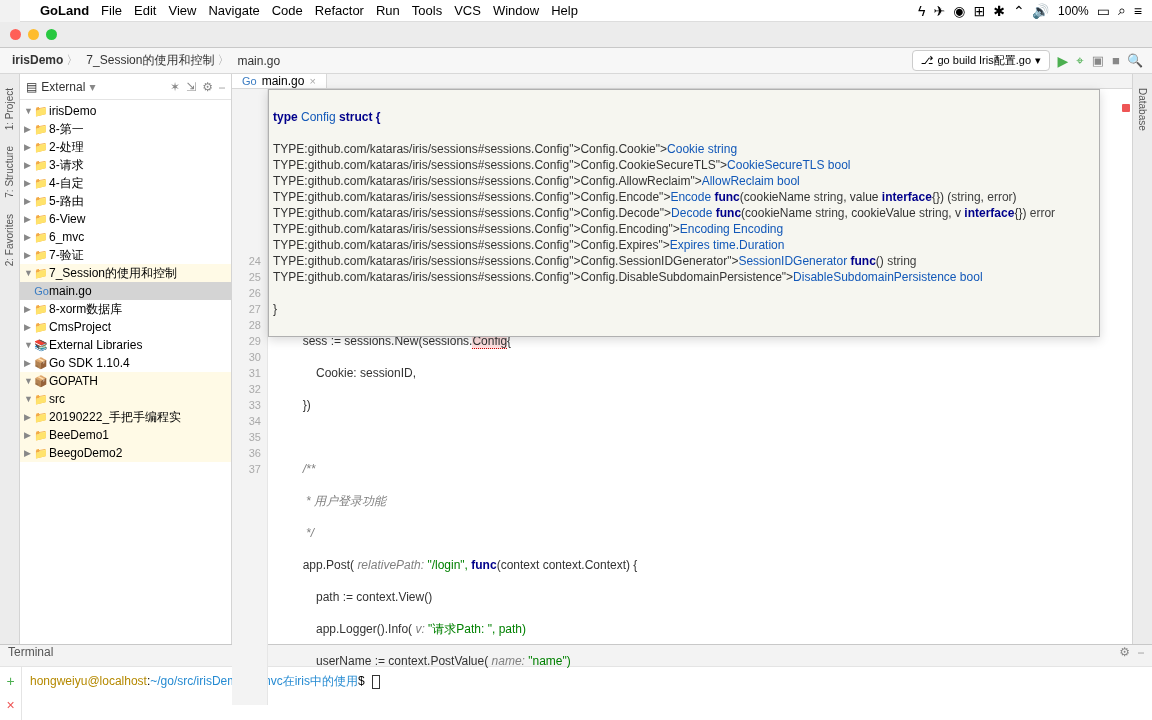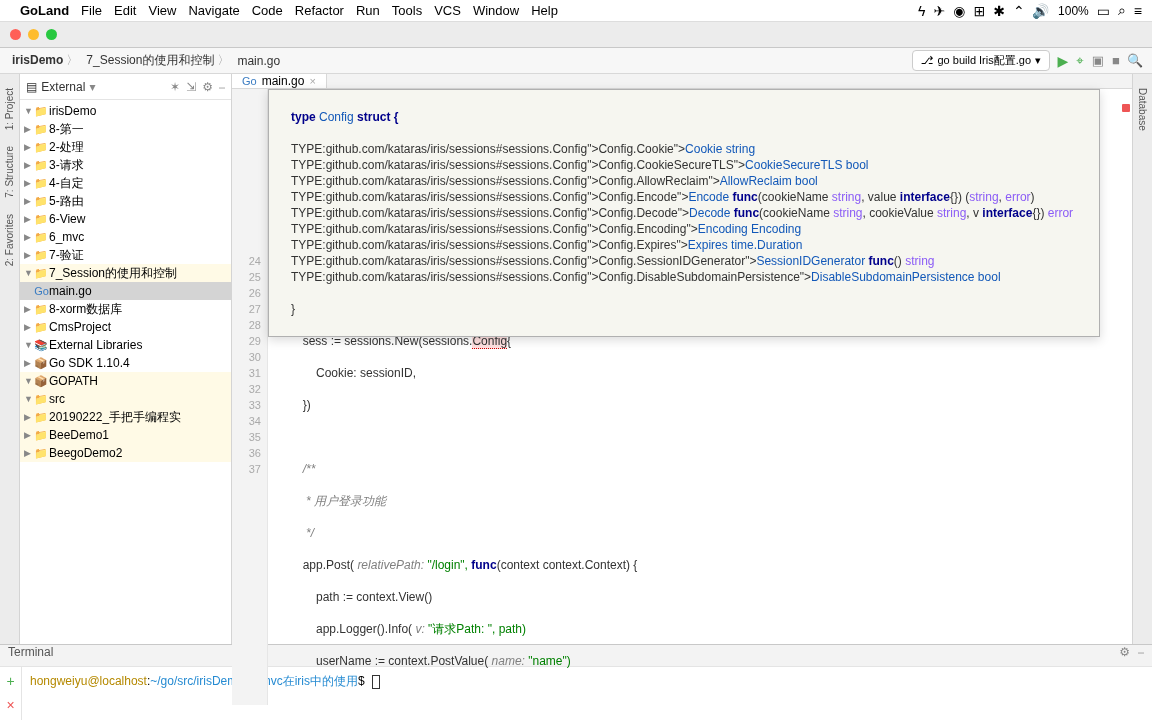--- a/index.html
+++ b/index.html
@@ -6,7 +6,7 @@
 body { width: 1152px; height: 720px; background: #f2f2f2; font-size: 12px; overflow: hidden; }
 
 
-.macos-menubar { height: 22px; background: #fff; display: flex; align-items: center; padding: 0 10px; font-size: 13px; border-bottom: 1px solid #ddd; }
+.macos-menubar { height: 22px; background: #fff; display: flex; align-items: center; padding: 0 10px; font-size: 13px; border-bottom: 1px solid #ddd; margin-left: 20px; }
 .macos-menubar .apple { font-size: 15px; margin-right: 10px; }
 .macos-menubar .app { font-weight: bold; margin-right: 12px; }
 .macos-menubar .item { margin-right: 12px; }

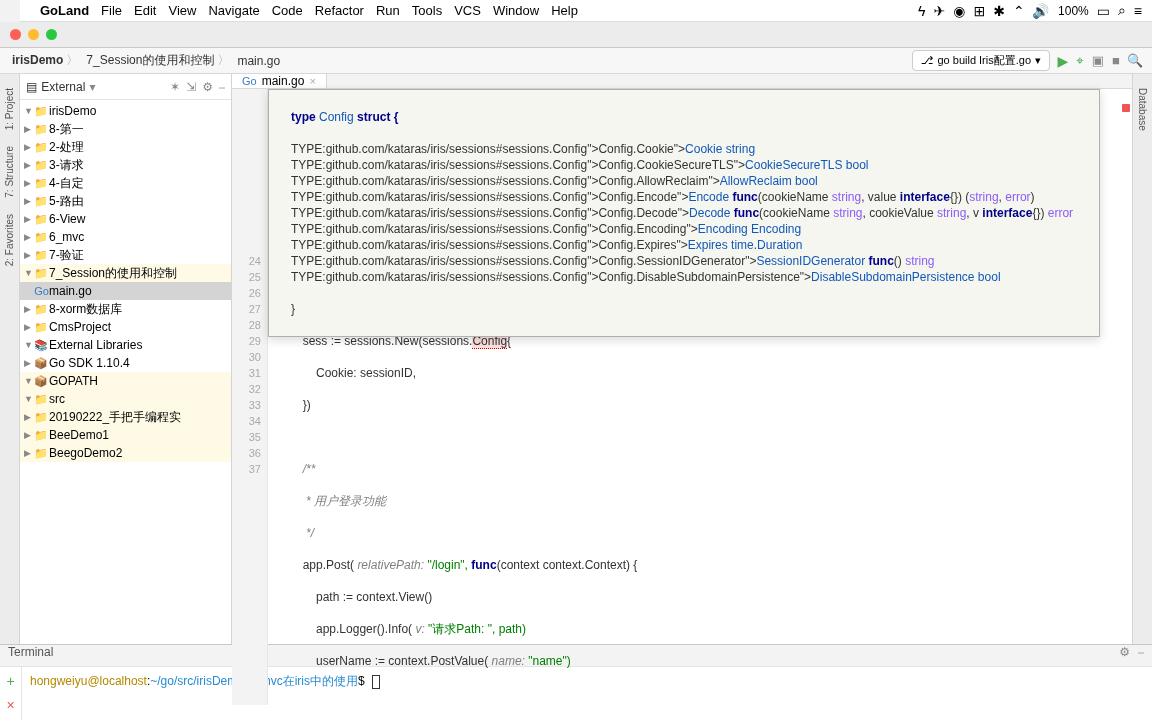--- a/index.html
+++ b/index.html
@@ -70,7 +70,7 @@
 .error-stripe .err { position: absolute; right: 2px; width: 8px; height: 8px; background: #e55; border-radius: 1px; }
 
 
-.doc-popup { position: absolute; top: 0; left: 0; width: 832px; background: #f6f6f0; border: 1px solid #b0b0b0; box-shadow: 0 3px 10px rgba(0,0,0,.15); font-family: Menlo, Consolas, monospace; font-size: 12px; line-height: 16px; padding: 3px 22px; z-index: 5; color: #333; }
+.doc-popup { position: absolute; top: 0; left: 0; width: 832px; background: #f6f6f0; border: 1px solid #b0b0b0; box-shadow: 0 3px 10px rgba(0,0,0,.15); font-family: Menlo, Consolas, monospace; font-size: 12px; line-height: 16px; padding: 3px 4px; z-index: 5; color: #333; }
 .doc-popup .kw { color: #00008b; font-weight: bold; }
 .doc-popup .link { color: #1258b8; }
 .doc-popup .tp { color: #8b5cf6; }

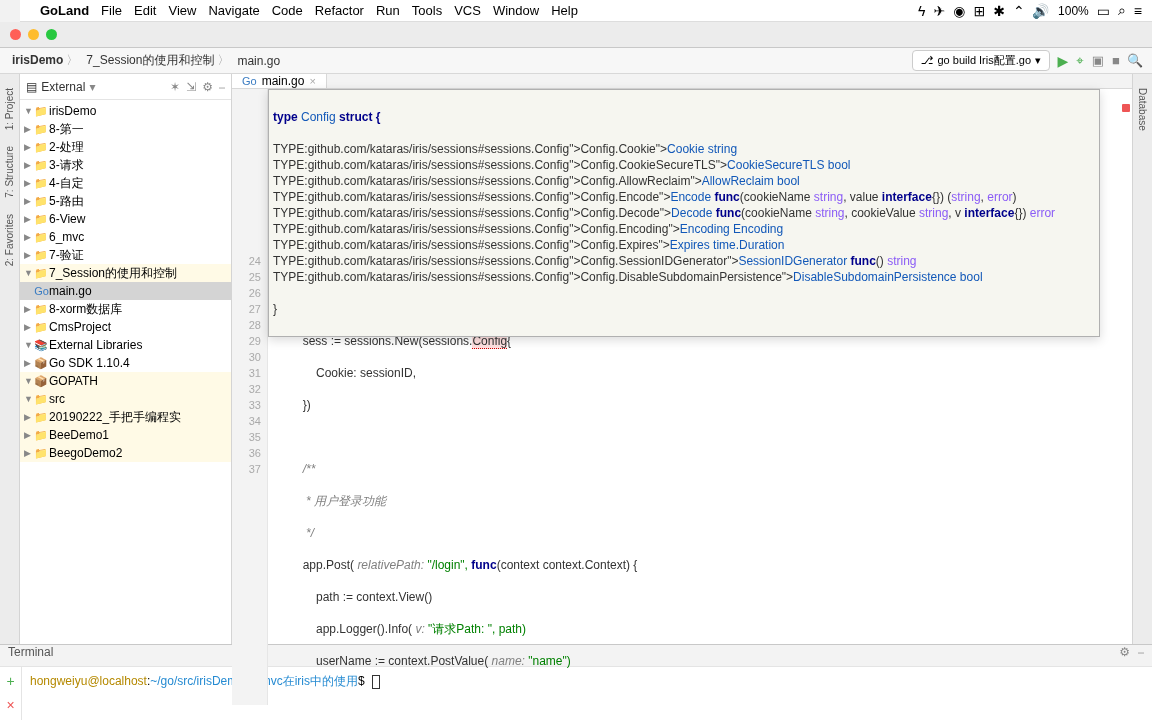--- a/index.html
+++ b/index.html
@@ -73,7 +73,7 @@
 .doc-popup { position: absolute; top: 0; left: 0; width: 832px; background: #f6f6f0; border: 1px solid #b0b0b0; box-shadow: 0 3px 10px rgba(0,0,0,.15); font-family: Menlo, Consolas, monospace; font-size: 12px; line-height: 16px; padding: 3px 4px; z-index: 5; color: #333; }
 .doc-popup .kw { color: #00008b; font-weight: bold; }
 .doc-popup .link { color: #1258b8; }
-.doc-popup .tp { color: #8b5cf6; }
+.doc-popup .tp { color: #404040; }
 
 
 .term-panel { height: 220px; background: #fff; border-top: 1px solid #c8c8c8; display: flex; flex-direction: column; }

